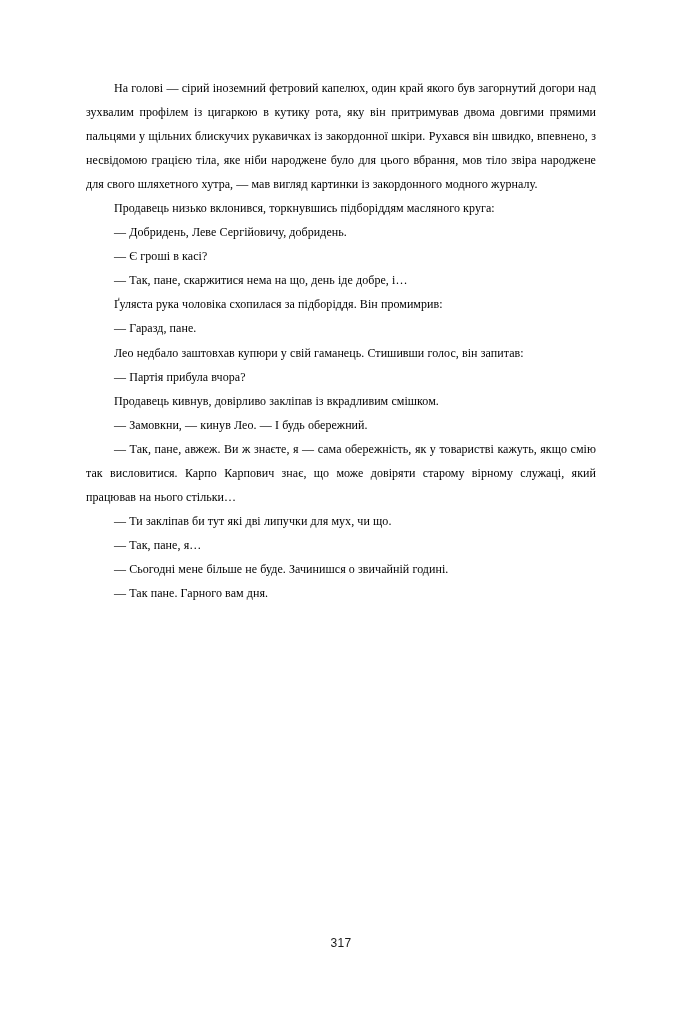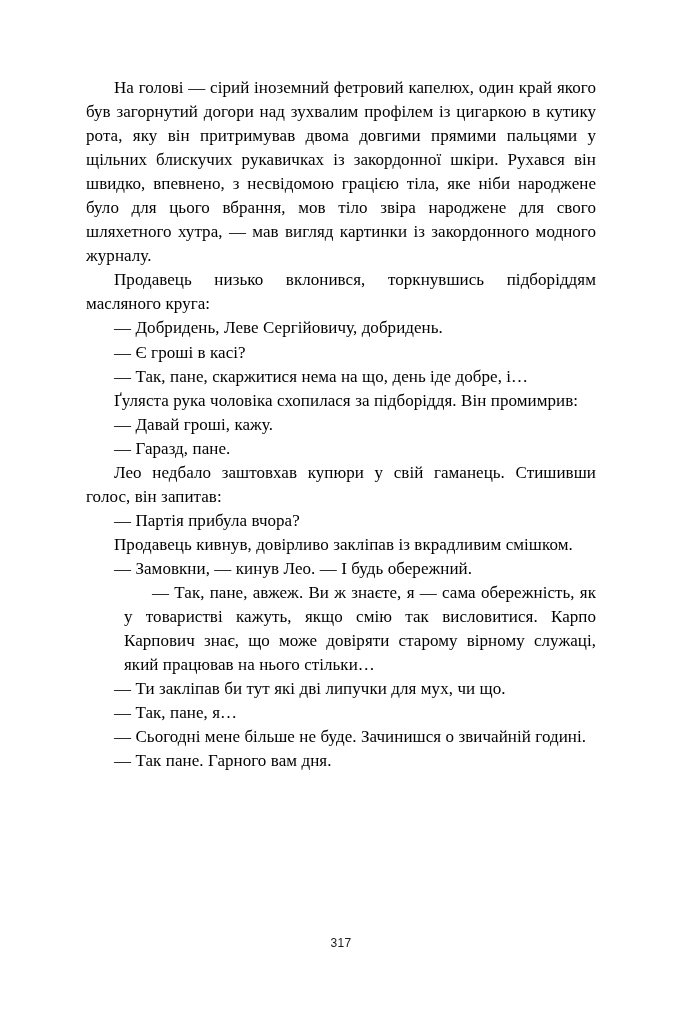--- a/index.html
+++ b/index.html
@@ -32,7 +32,7 @@
   }
   .para {
     margin: 0;
-    font-size: 17px;
+    font-size: 12px;
     line-height: 24.05px;
     text-align: justify;
     text-justify: inter-word;

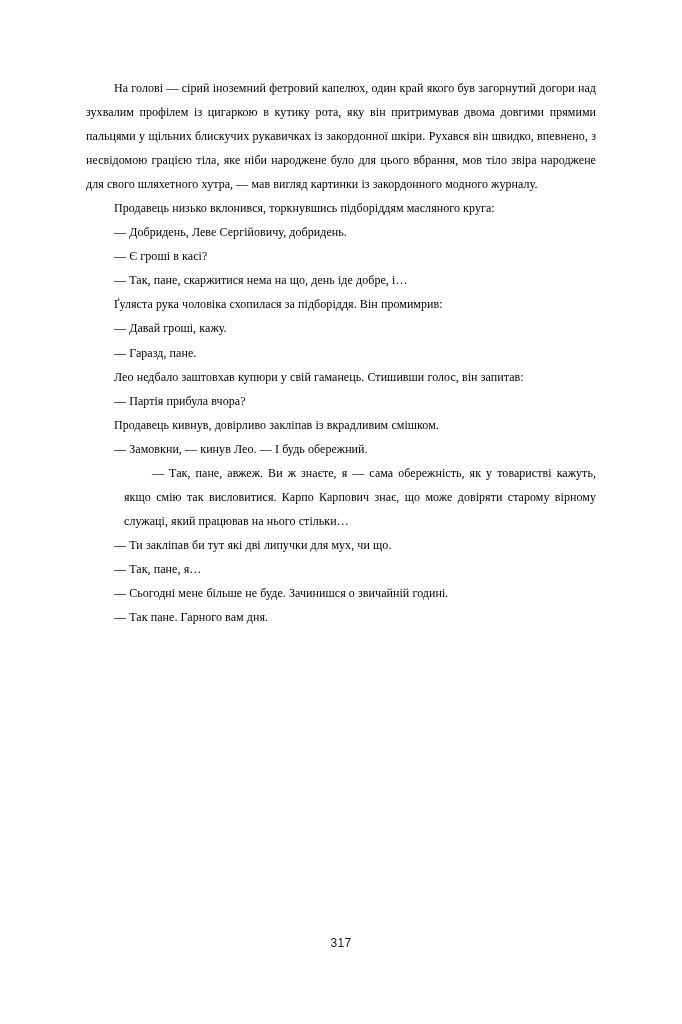--- a/index.html
+++ b/index.html
@@ -75,7 +75,6 @@
     <p class="para dialogue">— Є гроші в касі?</p>
     <p class="para dialogue">— Так, пане, скаржитися нема на що, день іде добре, і…</p>
     <p class="para">Ґуляста рука чоловіка схопилася за підборіддя. Він промимрив:</p>
-    <p class="para dialogue">— Давай гроші, кажу.</p>
     <p class="para dialogue">— Гаразд, пане.</p>
     <p class="para">Лео недбало заштовхав купюри у свій гаманець. Стишивши голос, він запитав:</p>
     <p class="para dialogue">— Партія прибула вчора?</p>

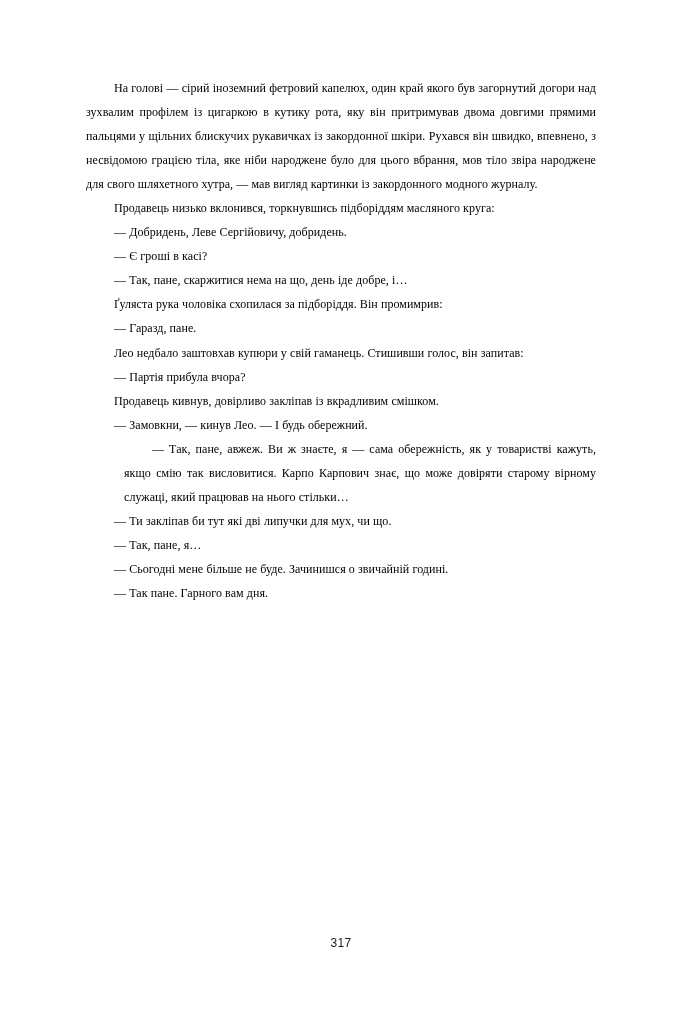--- a/index.html
+++ b/index.html
@@ -49,7 +49,6 @@
   .para.dialogue-justified {
     text-indent: 28px;
     text-align: justify;
-    margin-left: 38px;
   }
   .folio {
     position: absolute;

